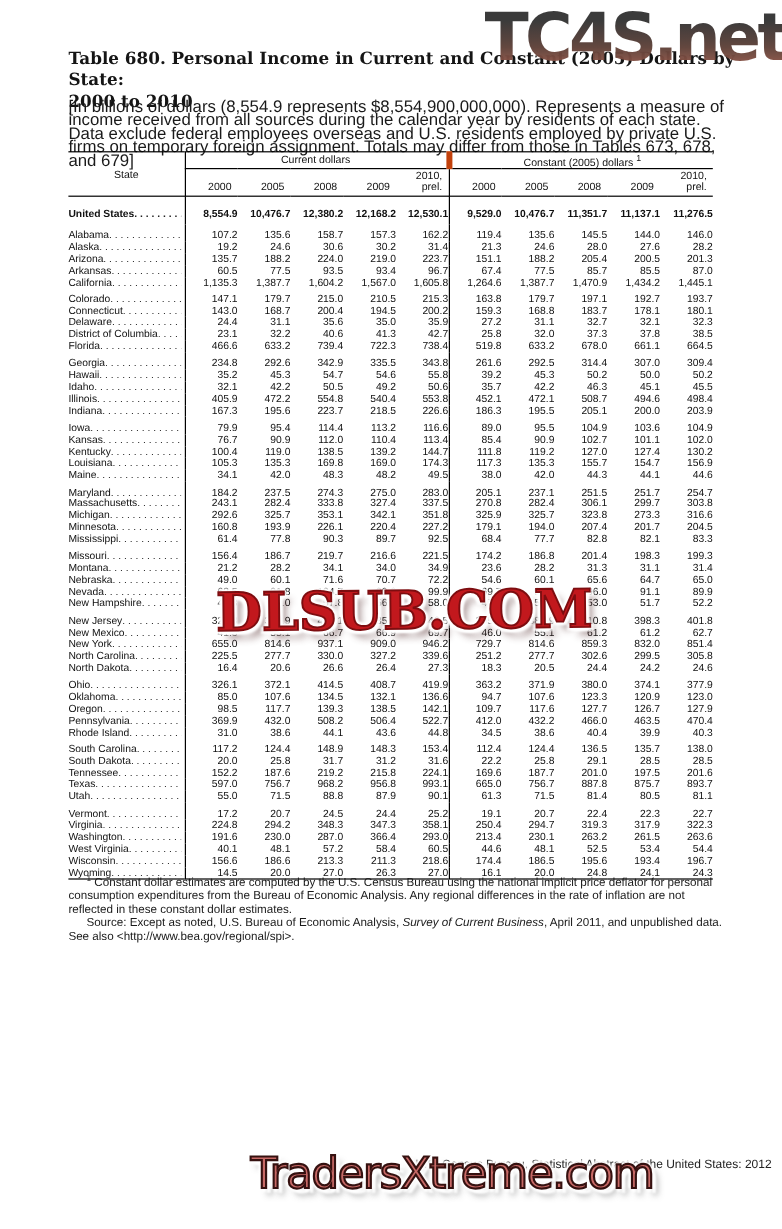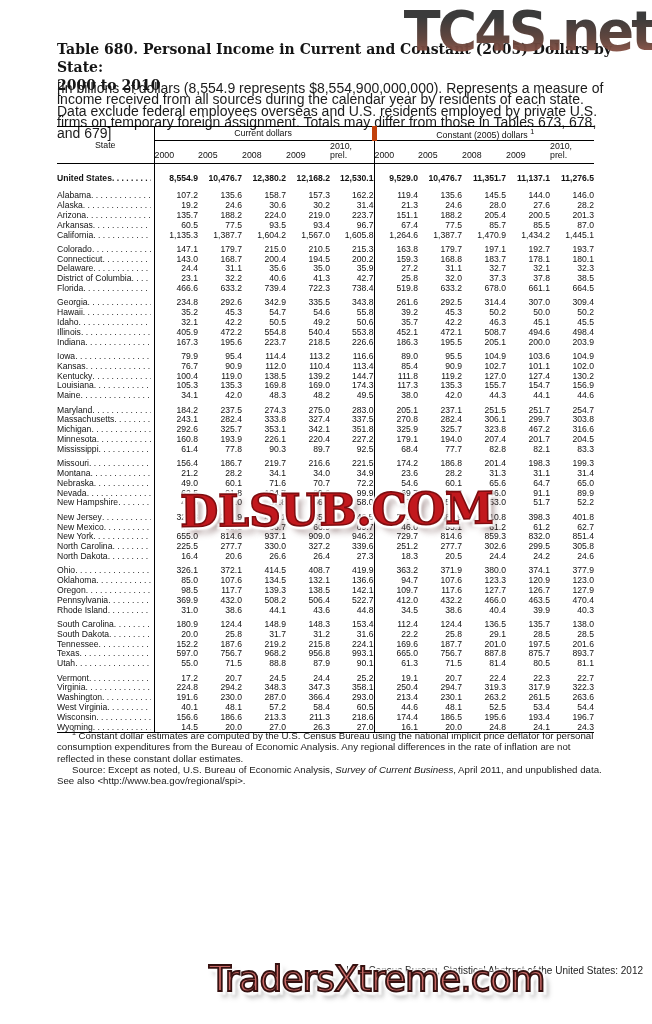--- a/index.html
+++ b/index.html
@@ -22,7 +22,7 @@
   th.col-state{border-right:1px solid #000;border-bottom:1.4px solid #000;vertical-align:middle;text-align:center;font-size:8.8px;}
   th.grp{border-bottom:1px solid #000;text-align:center;padding:2.5px 0 2px 0;font-size:8.8px;}
   th.grp-l{border-right:5px solid #c2410c;}
-  tr.h2 th{border-bottom:1.4px solid #000;text-align:left;vertical-align:bottom;padding:1px 5px 2px 0;line-height:9.5px;font-size:8.8px;margin-top:18px;}
+  tr.h2 th{border-bottom:1.4px solid #000;text-align:right;vertical-align:bottom;padding:1px 5px 2px 0;line-height:9.5px;font-size:8.8px;margin-top:18px;}
   tr.h2 th.div-r{border-right:1px solid #000;}
   td.c-state{border-right:1px solid #000;padding-left:7px;}
   td.c-num{text-align:right;padding-right:5px;white-space:nowrap;line-height:9.8px;}

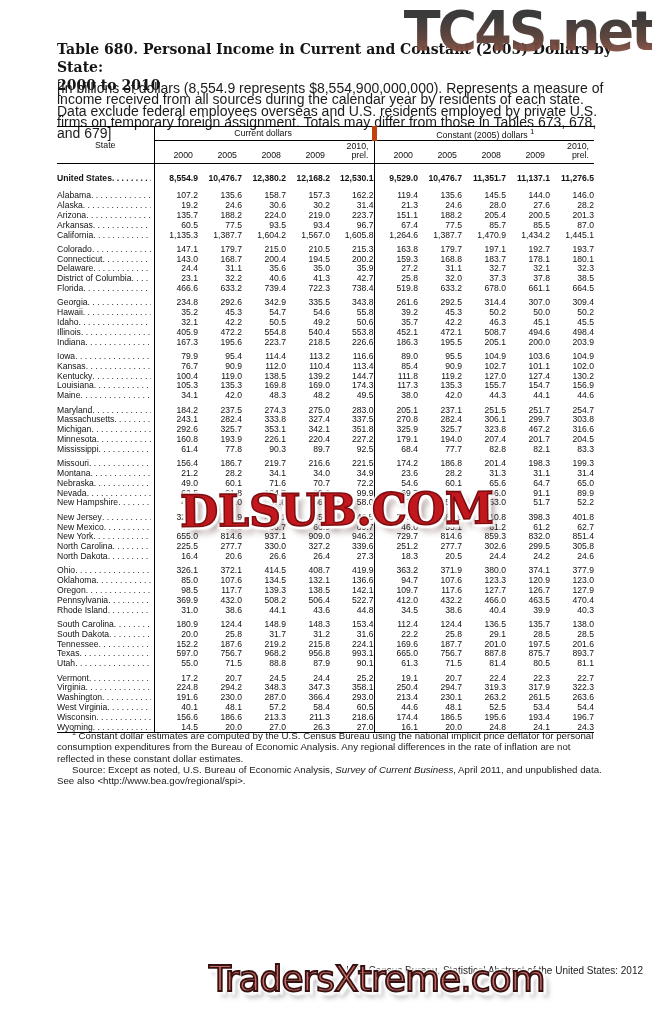--- a/index.html
+++ b/index.html
@@ -542,7 +542,7 @@
           <td class="c-num">325.9</td>
           <td class="c-num">325.7</td>
           <td class="c-num">323.8</td>
-          <td class="c-num">467.2</td>
+          <td class="c-num">273.3</td>
           <td class="c-num">316.6</td>
         </tr>
         <tr>

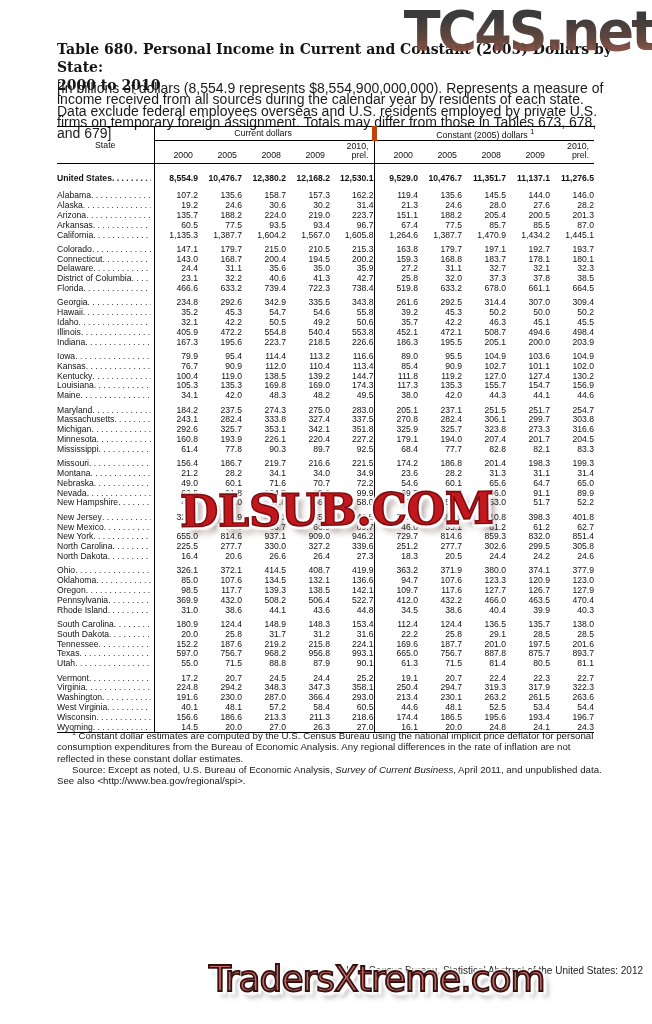--- a/index.html
+++ b/index.html
@@ -858,7 +858,7 @@
               <span class="dots"></span>
             </div>
           </td>
-          <td class="c-num">180.9</td>
+          <td class="c-num">117.2</td>
           <td class="c-num">124.4</td>
           <td class="c-num">148.9</td>
           <td class="c-num">148.3</td>

